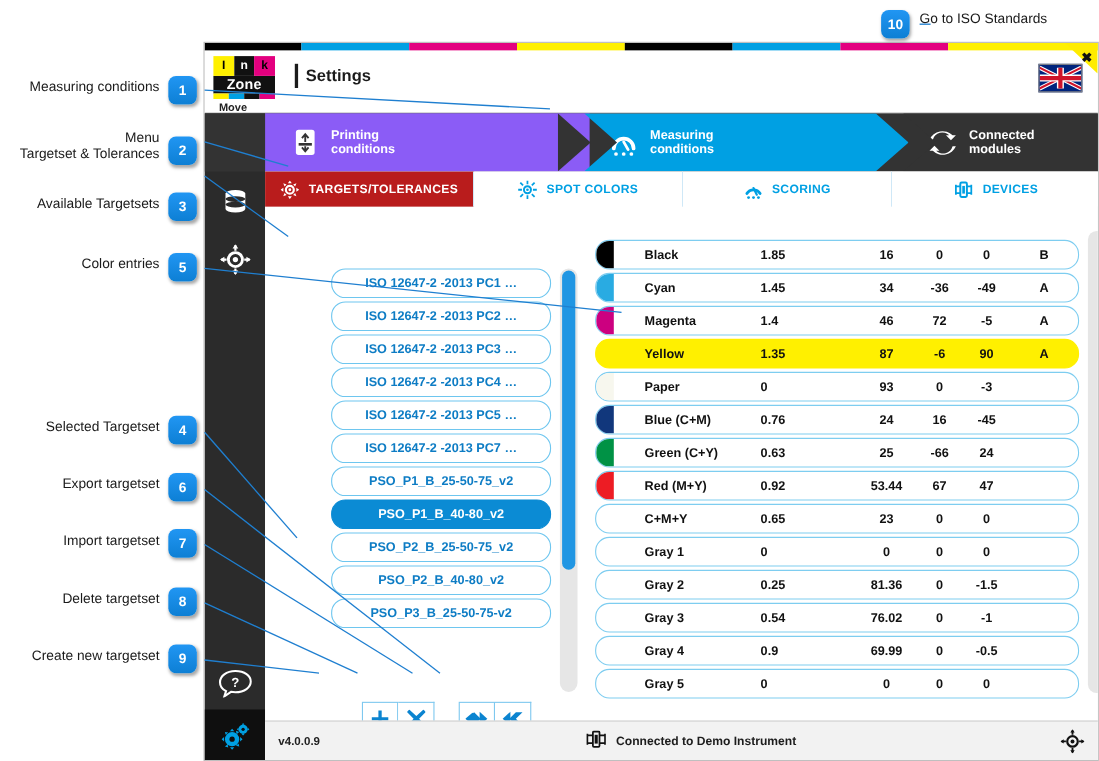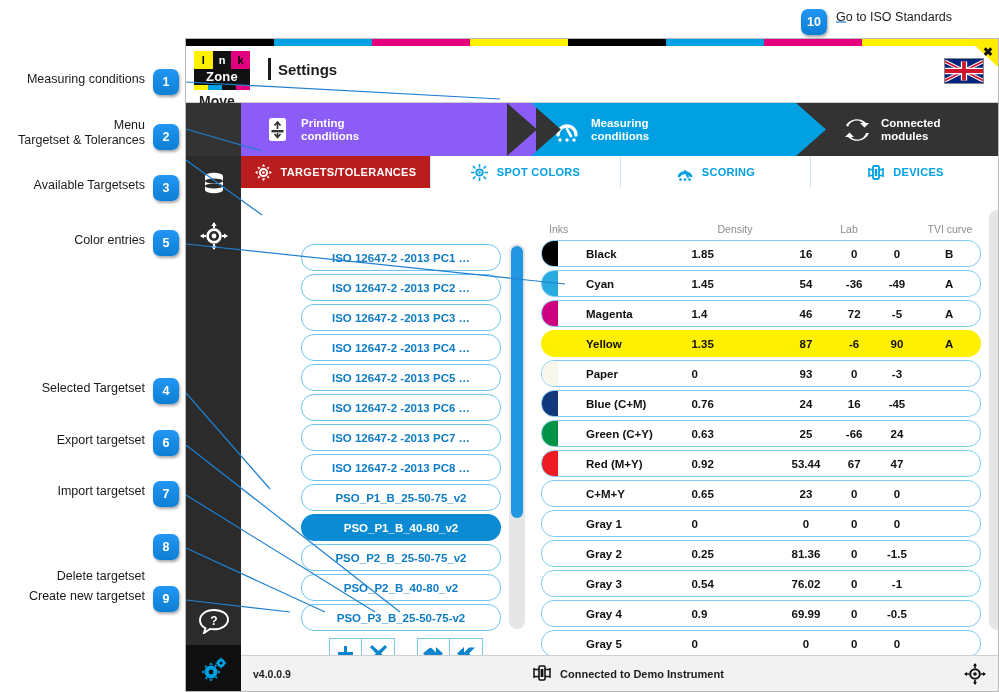--- a/index.html
+++ b/index.html
@@ -77,7 +77,7 @@
   }
   .logo-blocks { display:flex; height:5px; width:56px; }
   .logo-blocks span { flex:1; }
-  .logo-move { font-size:14px; font-weight:bold; color:#222; margin-top:3px; padding-left:5px; }
+  .logo-move { font-size:10px; font-weight:bold; color:#222; margin-top:3px; padding-left:5px; }
   .title-sep { position:absolute; left:82px; top:12px; width:3px; height:22px; background:#1b1b1b; }
   .app-title { position:absolute; left:92px; top:15px; font-size:15px; font-weight:bold; color:#1b1b1b; }
   .flag {

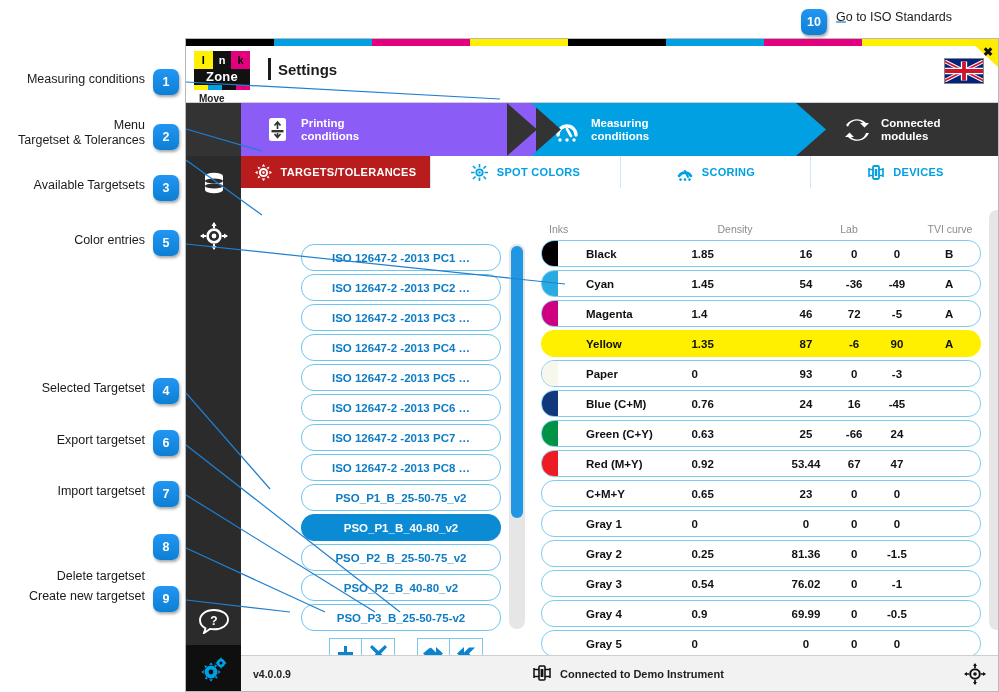--- a/index.html
+++ b/index.html
@@ -496,12 +496,6 @@
     </div>
 
     <div class="table">
-      <div class="thead">
-        <div class="h-inks">Inks</div>
-        <div class="h-dens">Density</div>
-        <div class="h-lab">Lab</div>
-        <div class="h-tvi">TVI curve</div>
-      </div>
 
       <div class="trow">
         <span class="swatch" style="background:#000000"></span>

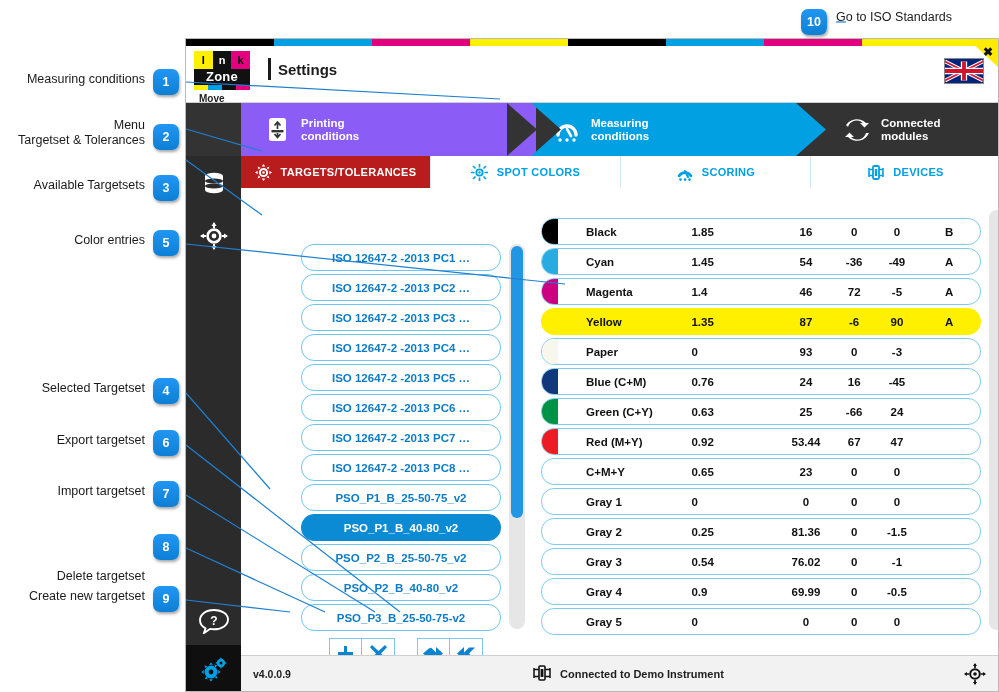--- a/index.html
+++ b/index.html
@@ -510,7 +510,7 @@
         <span class="swatch" style="background:#29abe2"></span>
         <span class="c-name">Cyan</span>
         <span class="c-dens">1.45</span>
-        <span class="c-l">54</span>
+        <span class="c-l">34</span>
         <span class="c-a">-36</span>
         <span class="c-b">-49</span>
         <span class="c-tvi">A</span>

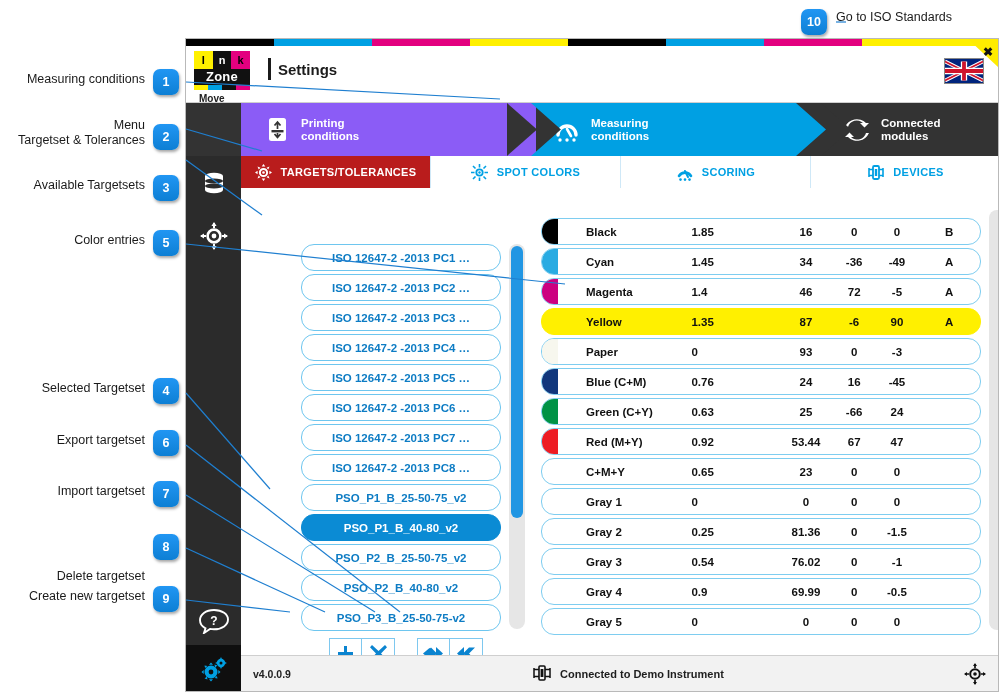--- a/index.html
+++ b/index.html
@@ -451,7 +451,6 @@
       <div class="ts-item">ISO 12647-2 -2013 PC3 …</div>
       <div class="ts-item">ISO 12647-2 -2013 PC4 …</div>
       <div class="ts-item">ISO 12647-2 -2013 PC5 …</div>
-      <div class="ts-item">ISO 12647-2 -2013 PC6 …</div>
       <div class="ts-item">ISO 12647-2 -2013 PC7 …</div>
       <div class="ts-item">ISO 12647-2 -2013 PC8 …</div>
       <div class="ts-item">PSO_P1_B_25-50-75_v2</div>

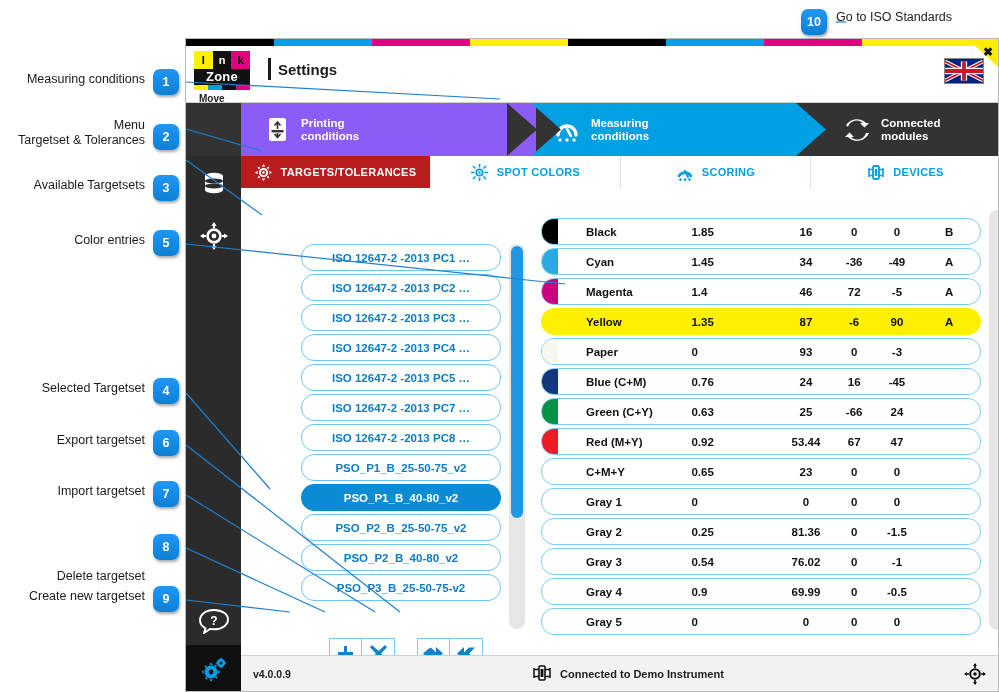--- a/index.html
+++ b/index.html
@@ -452,7 +452,6 @@
       <div class="ts-item">ISO 12647-2 -2013 PC4 …</div>
       <div class="ts-item">ISO 12647-2 -2013 PC5 …</div>
       <div class="ts-item">ISO 12647-2 -2013 PC7 …</div>
-      <div class="ts-item">ISO 12647-2 -2013 PC8 …</div>
       <div class="ts-item">PSO_P1_B_25-50-75_v2</div>
       <div class="ts-item selected">PSO_P1_B_40-80_v2</div>
       <div class="ts-item">PSO_P2_B_25-50-75_v2</div>

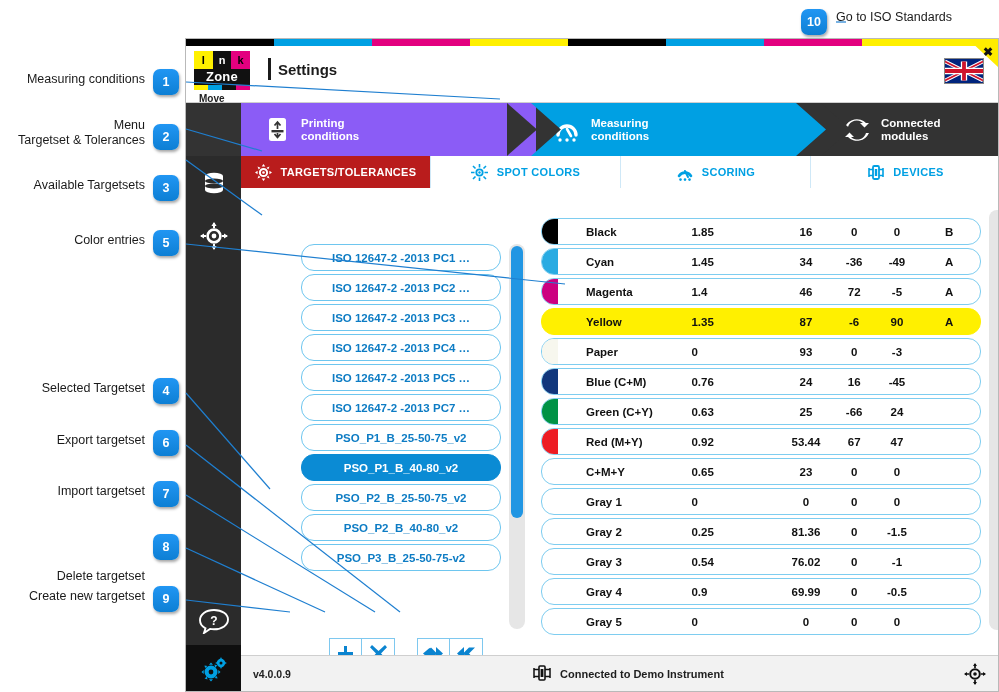--- a/index.html
+++ b/index.html
@@ -262,7 +262,7 @@
   <div class="badge" style="left:153px;top:481px;">7</div>
 </div>
 <div>
-  <div class="annot-label" style="left:0;top:537px;width:145px;margin-top:32px;">Delete targetset</div>
+  <div class="annot-label" style="left:0;top:537px;width:145px;">Delete targetset</div>
   <div class="badge" style="left:153px;top:534px;">8</div>
 </div>
 <div>

